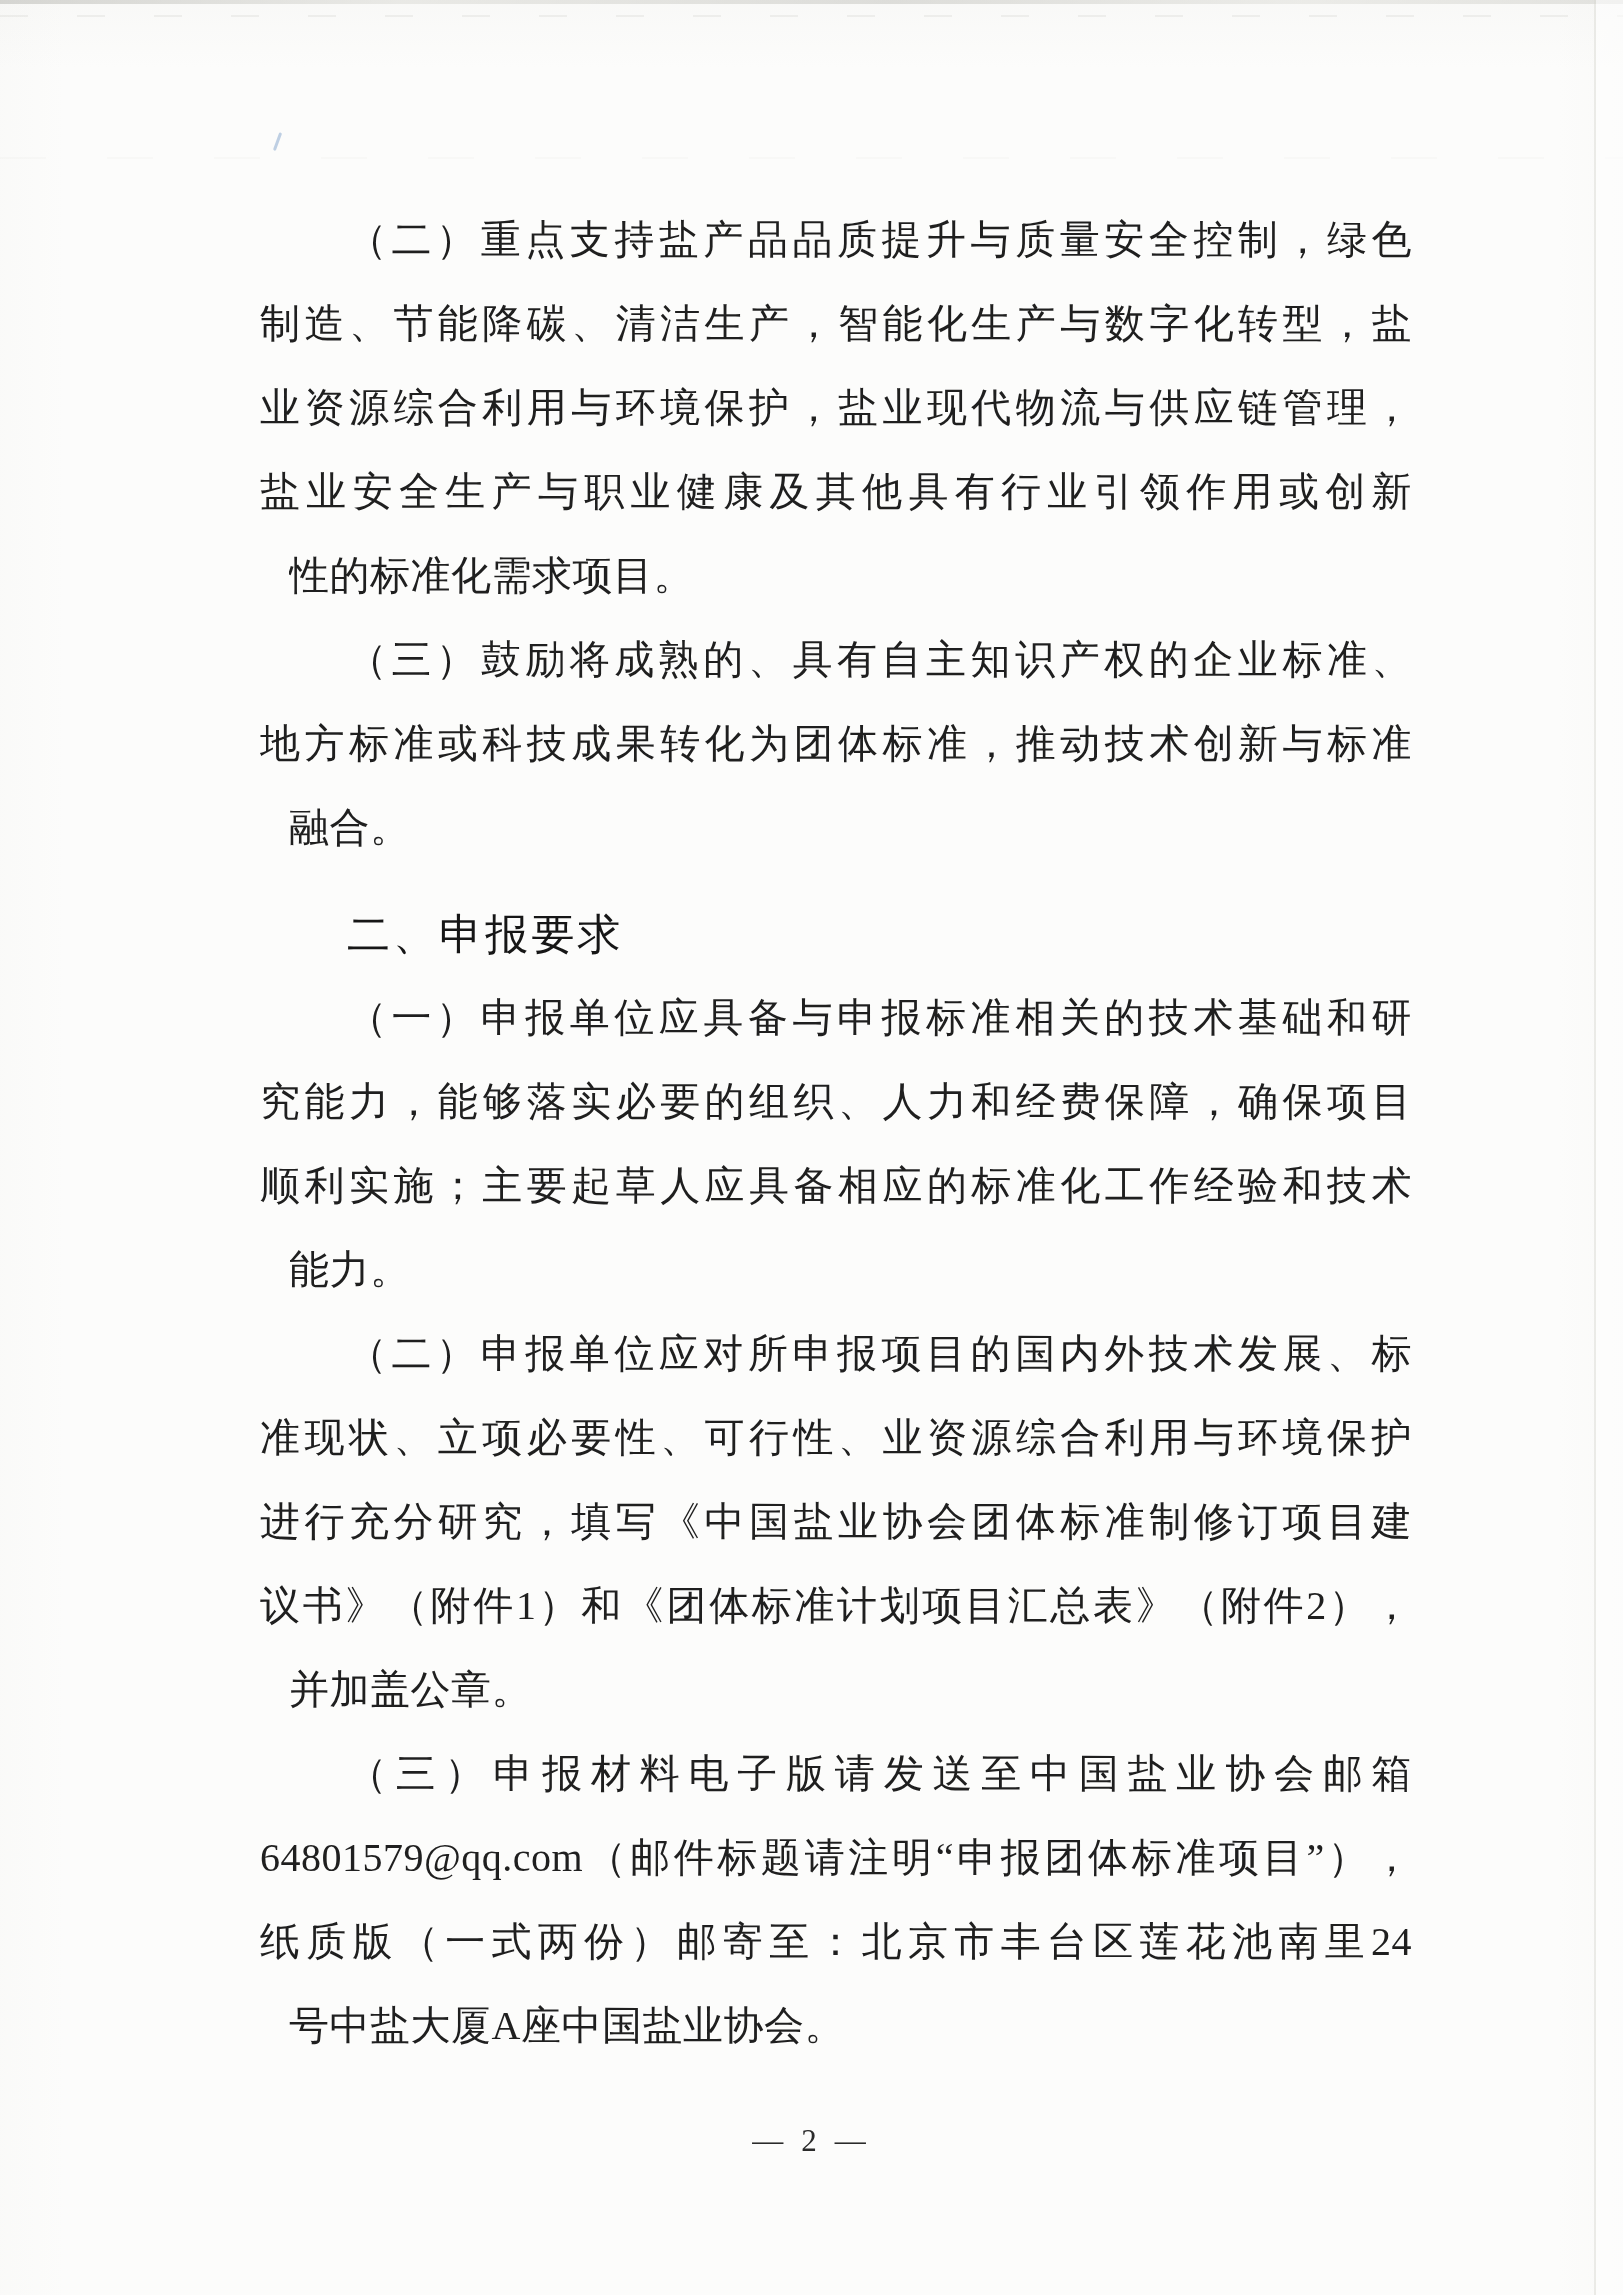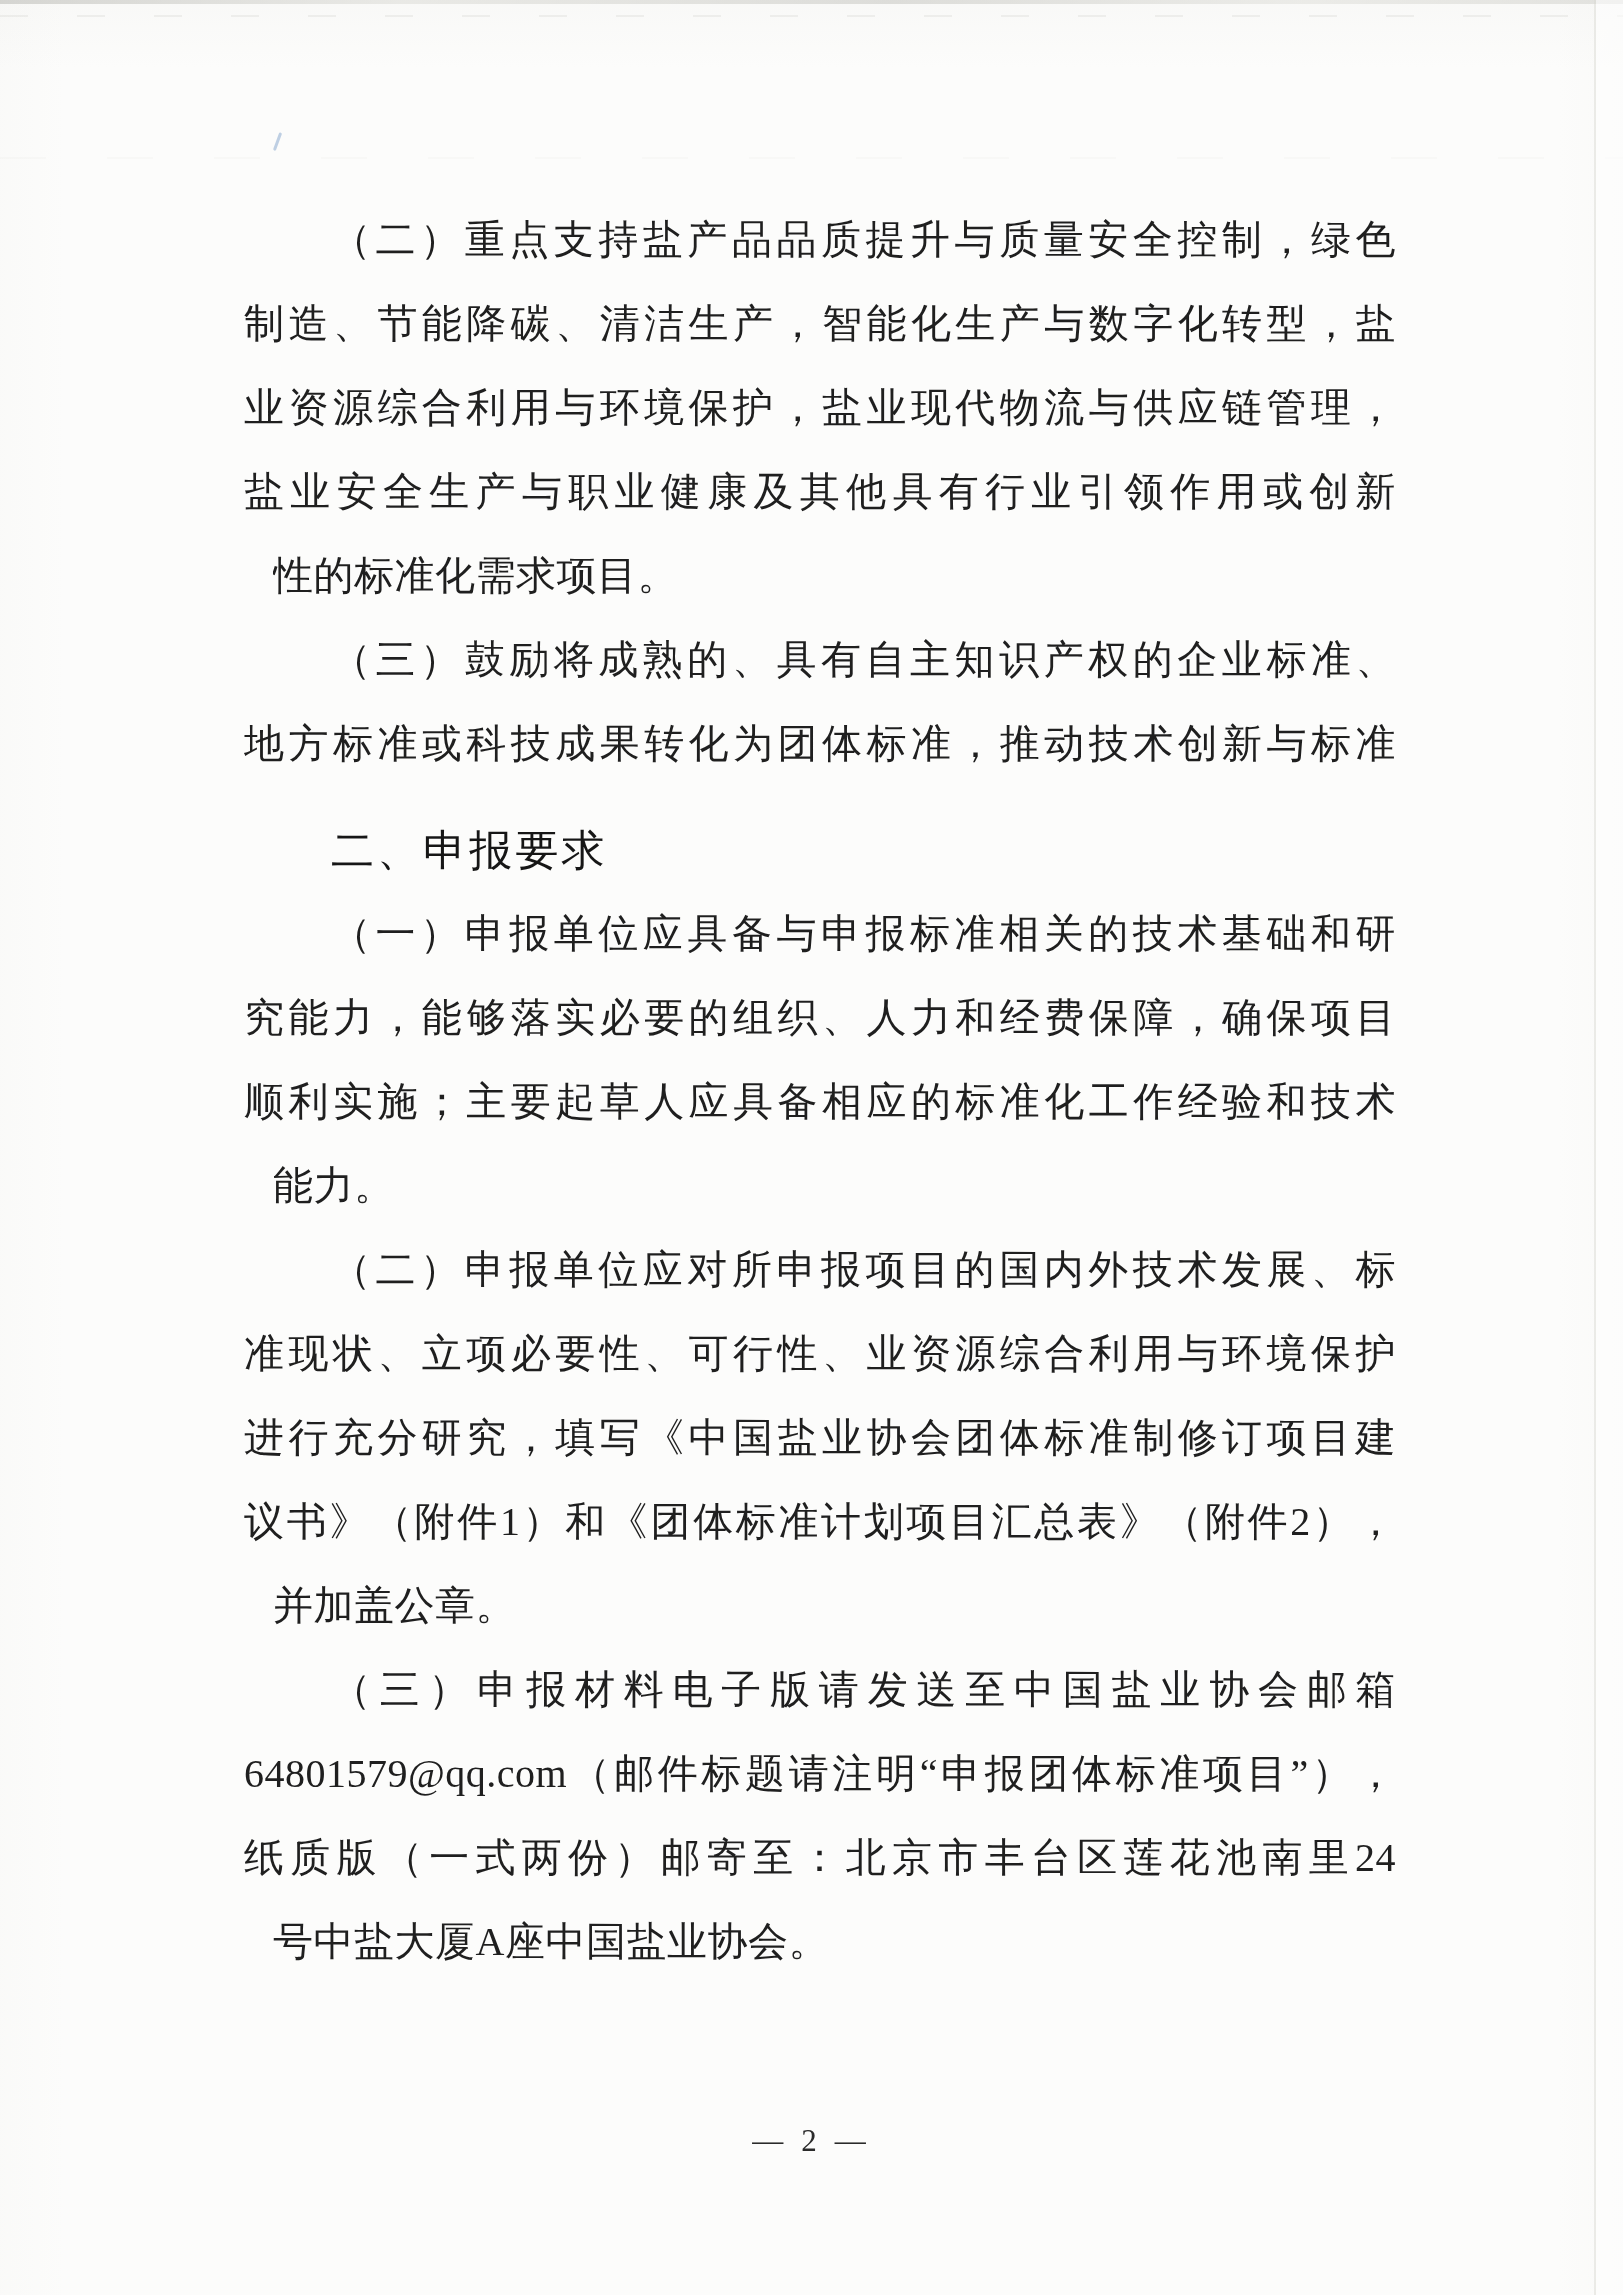--- a/index.html
+++ b/index.html
@@ -63,7 +63,7 @@
   
   .textblock {
     position: absolute;
-    left: 244px;
+    left: 260px;
     top: 198px;
     width: 1152px;
   }

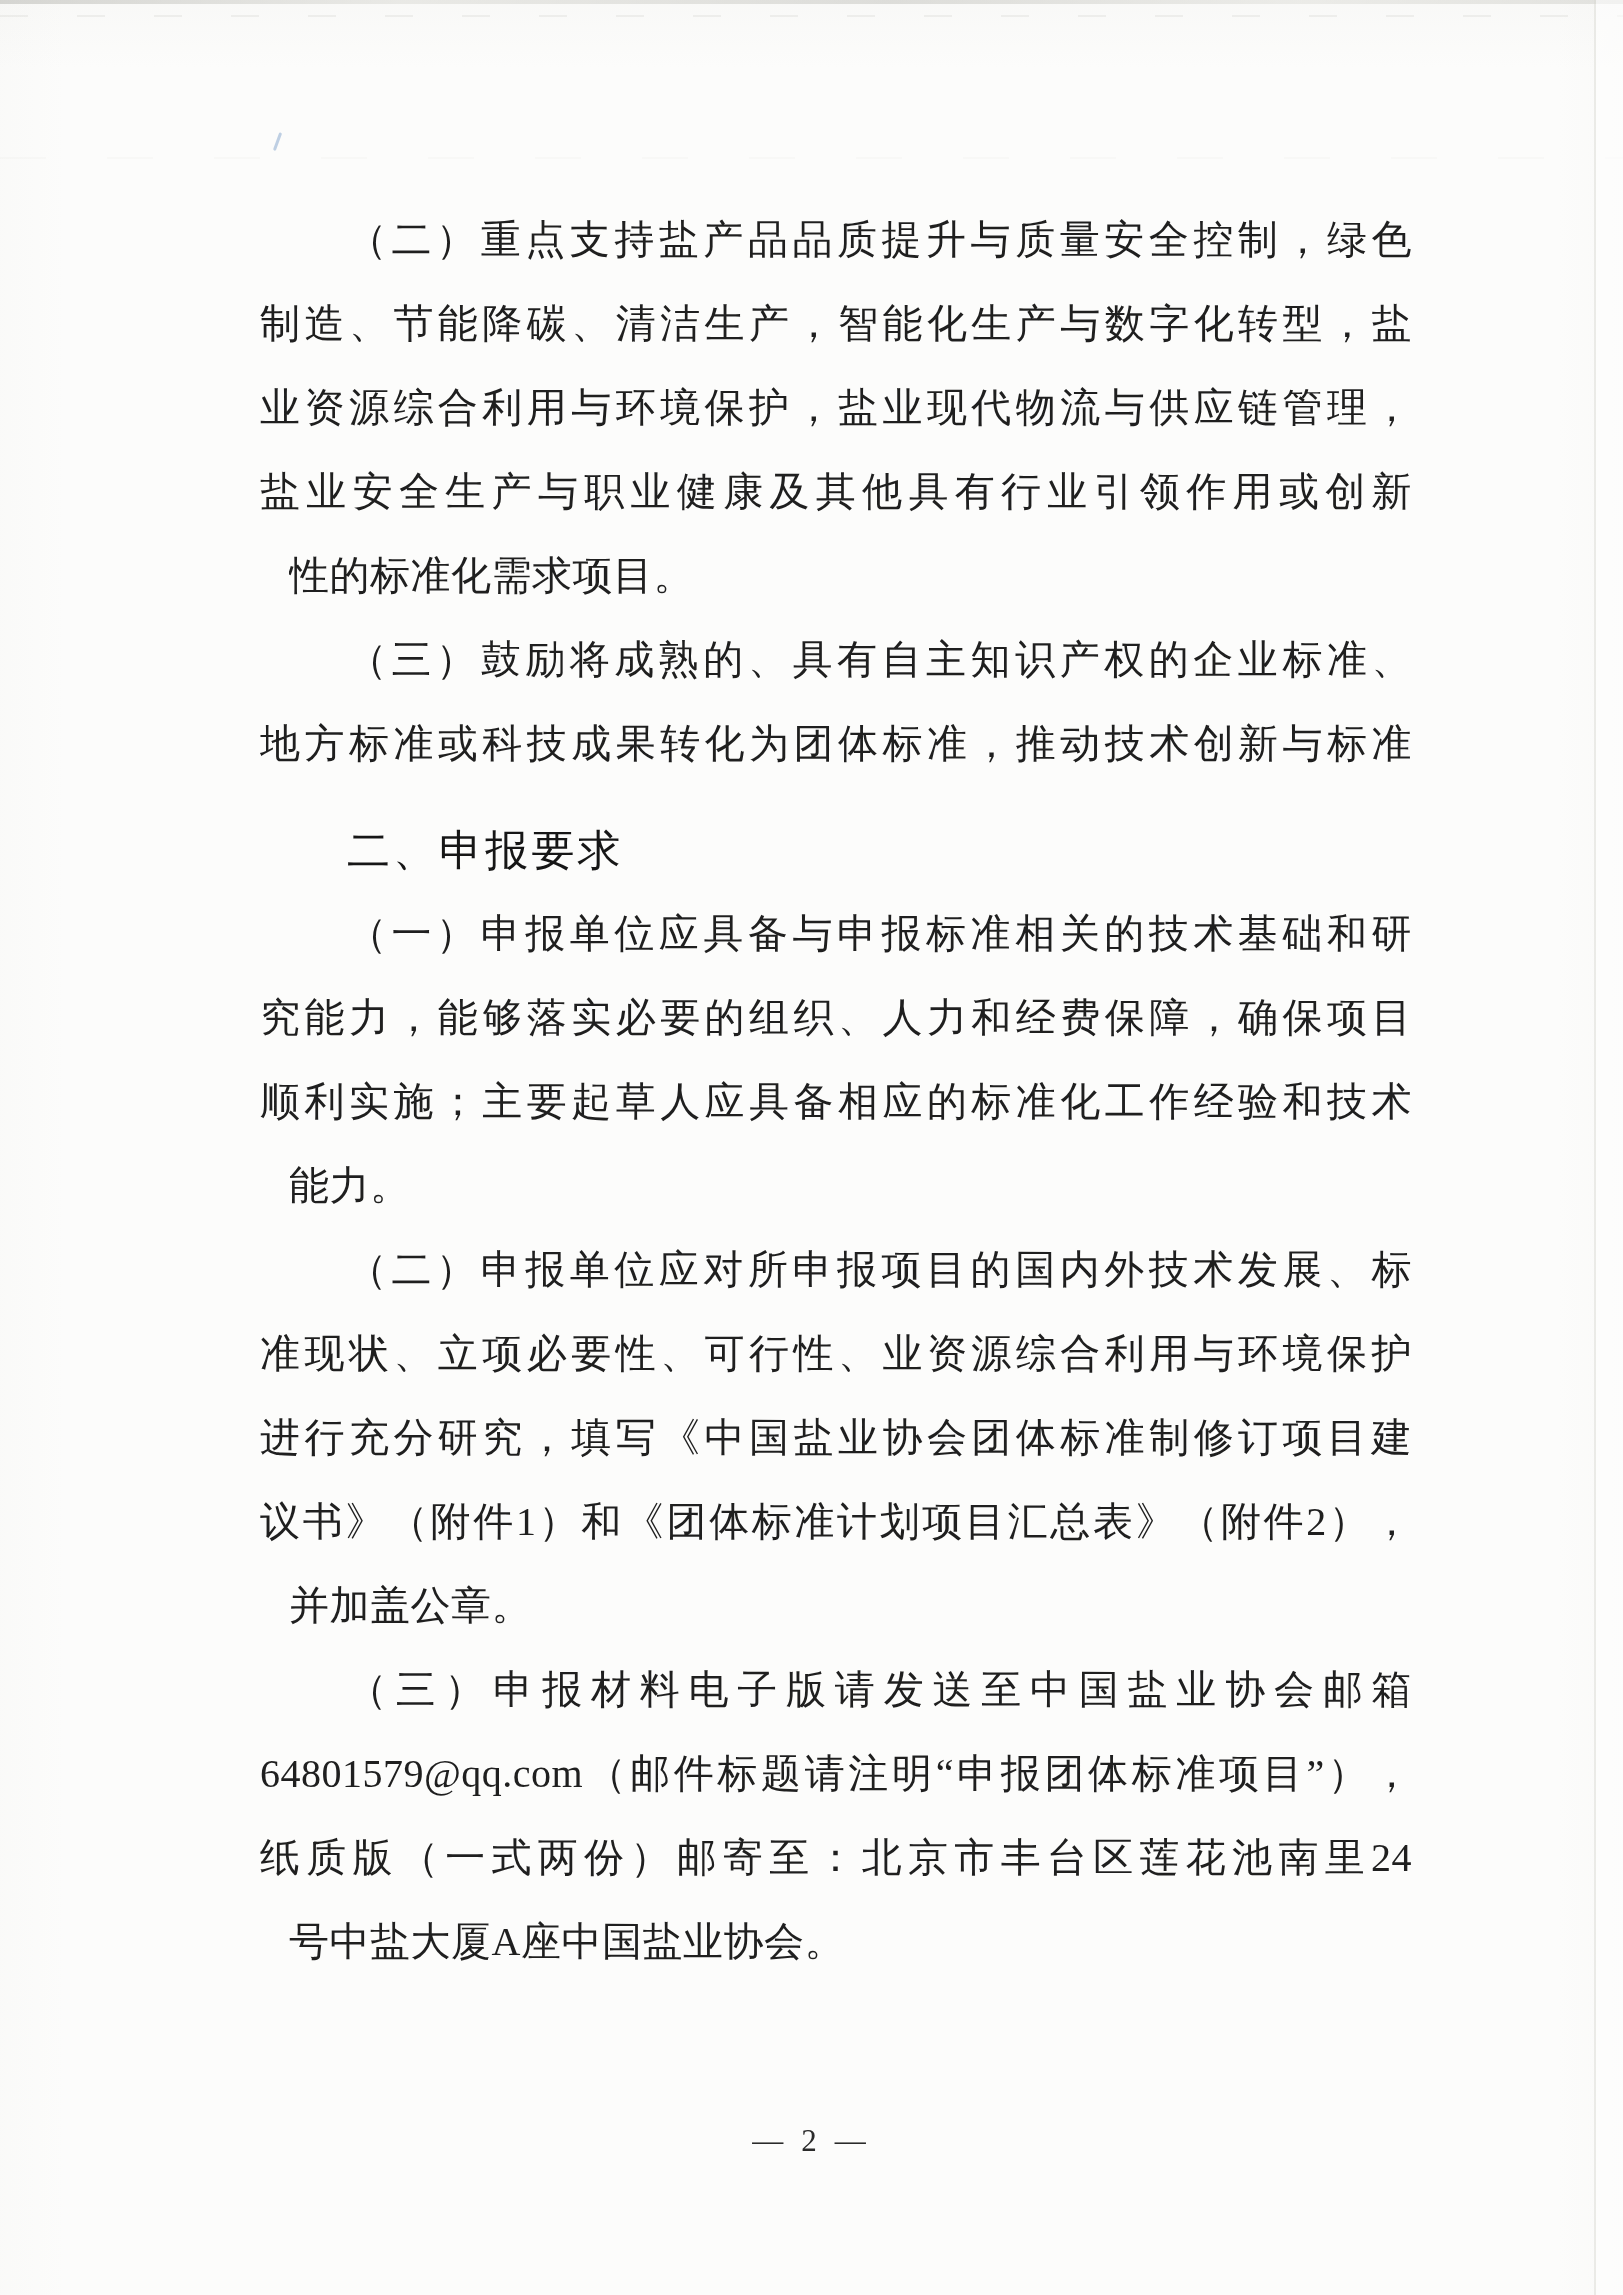--- a/index.html
+++ b/index.html
@@ -131,6 +131,7 @@
     <section class="para">
       <div class="line first">（三）鼓励将成熟的、具有自主知识产权的企业标准、</div>
       <div class="line">地方标准或科技成果转化为团体标准，推动技术创新与标准</div>
+      <div class="line end">融合。</div>
     </section>
 
     <h2 class="heading">二、申报要求</h2>

